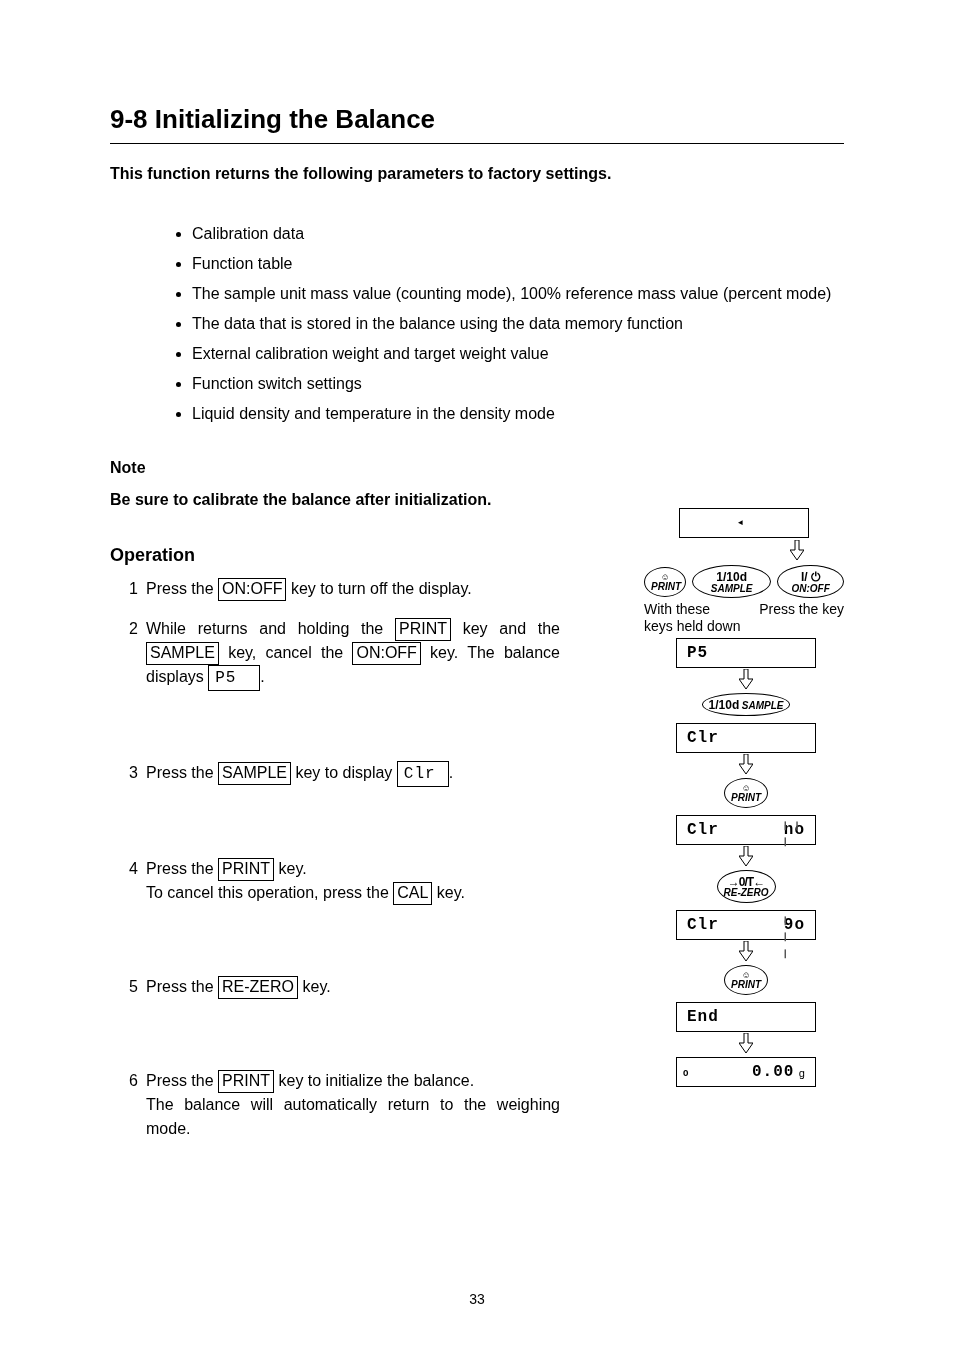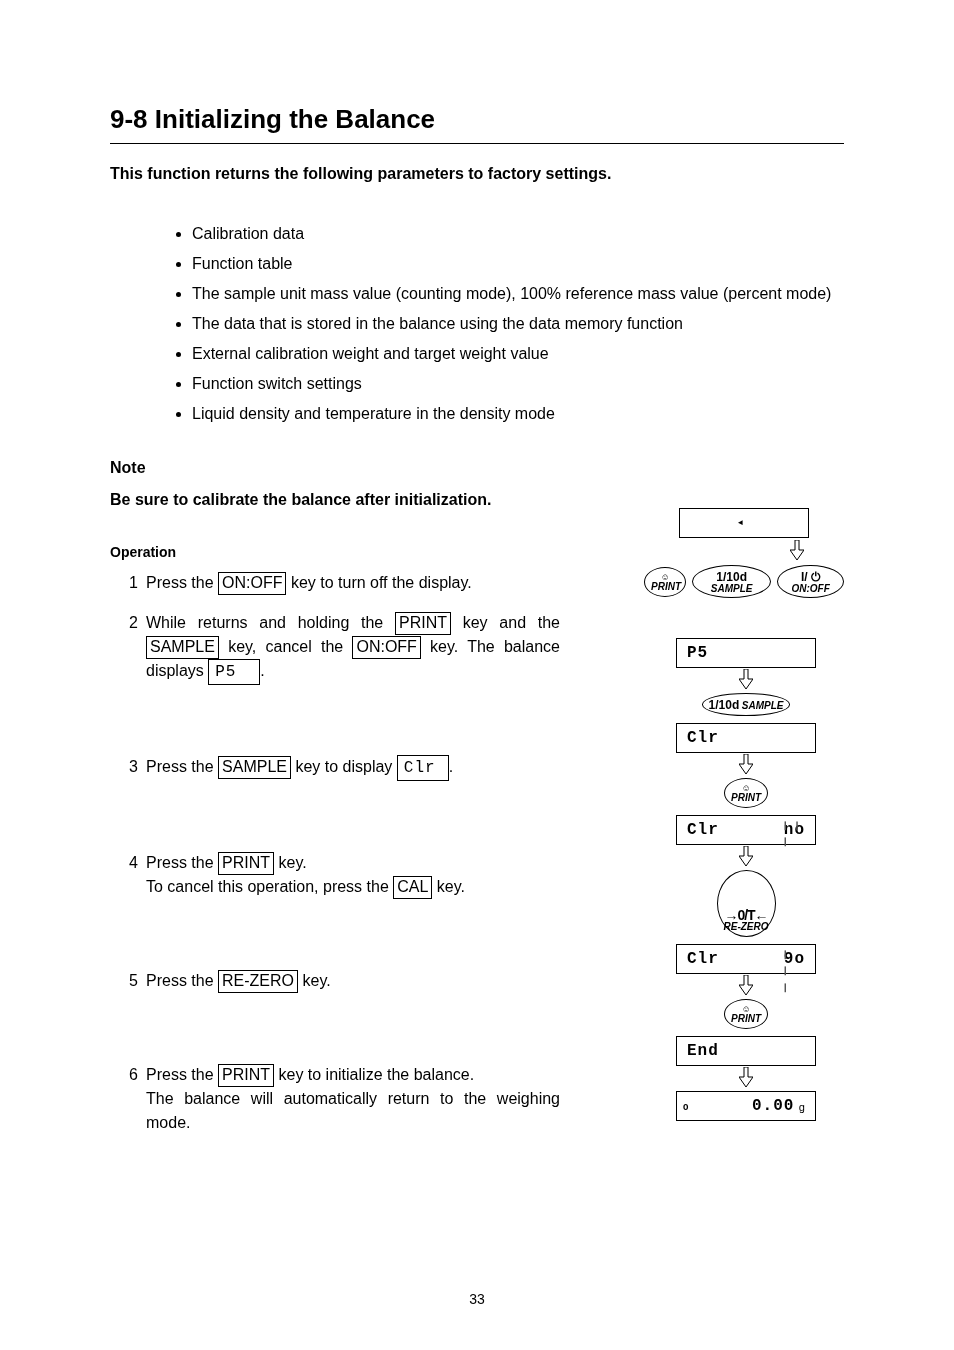--- a/index.html
+++ b/index.html
@@ -43,7 +43,7 @@
       margin-bottom: 30px;
     }
     .op-head {
-      font-size: 14px;
+      font-size: 18px;
       font-weight: bold;
       margin-bottom: 8px;
     }

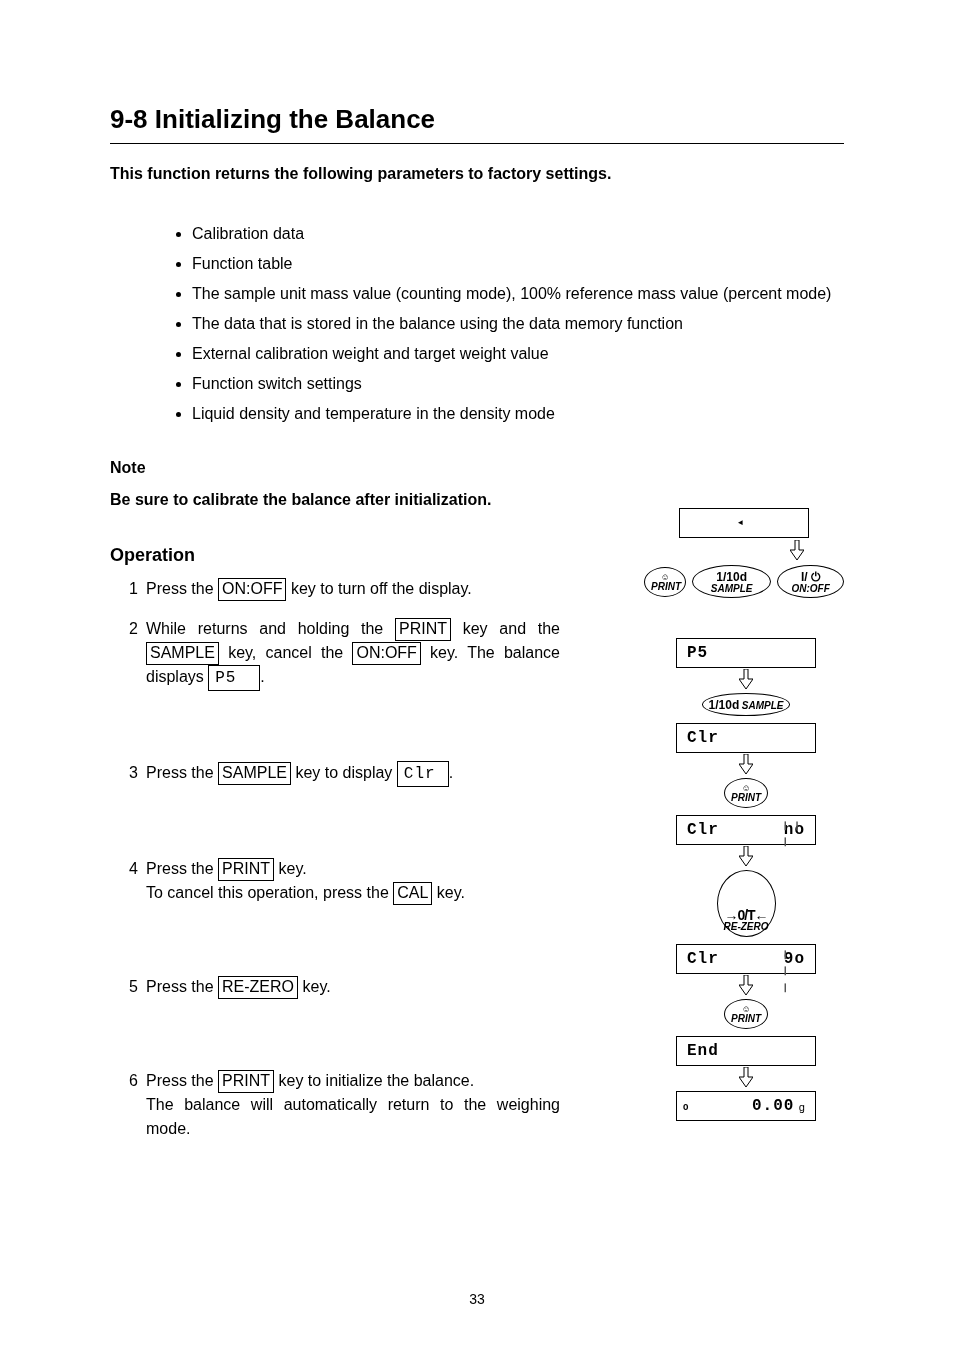--- a/index.html
+++ b/index.html
@@ -311,6 +311,10 @@
       <span class="bot">ON:OFF</span>
     </span>
   </div>
+  <div class="caption-row">
+    <span class="key-caption" style="display:inline-block; width:105px; white-space:normal;">With these keys held down</span>
+    <span class="key-caption">Press the key</span>
+  </div>
 </div>
 
 <div class="diagram diag2">

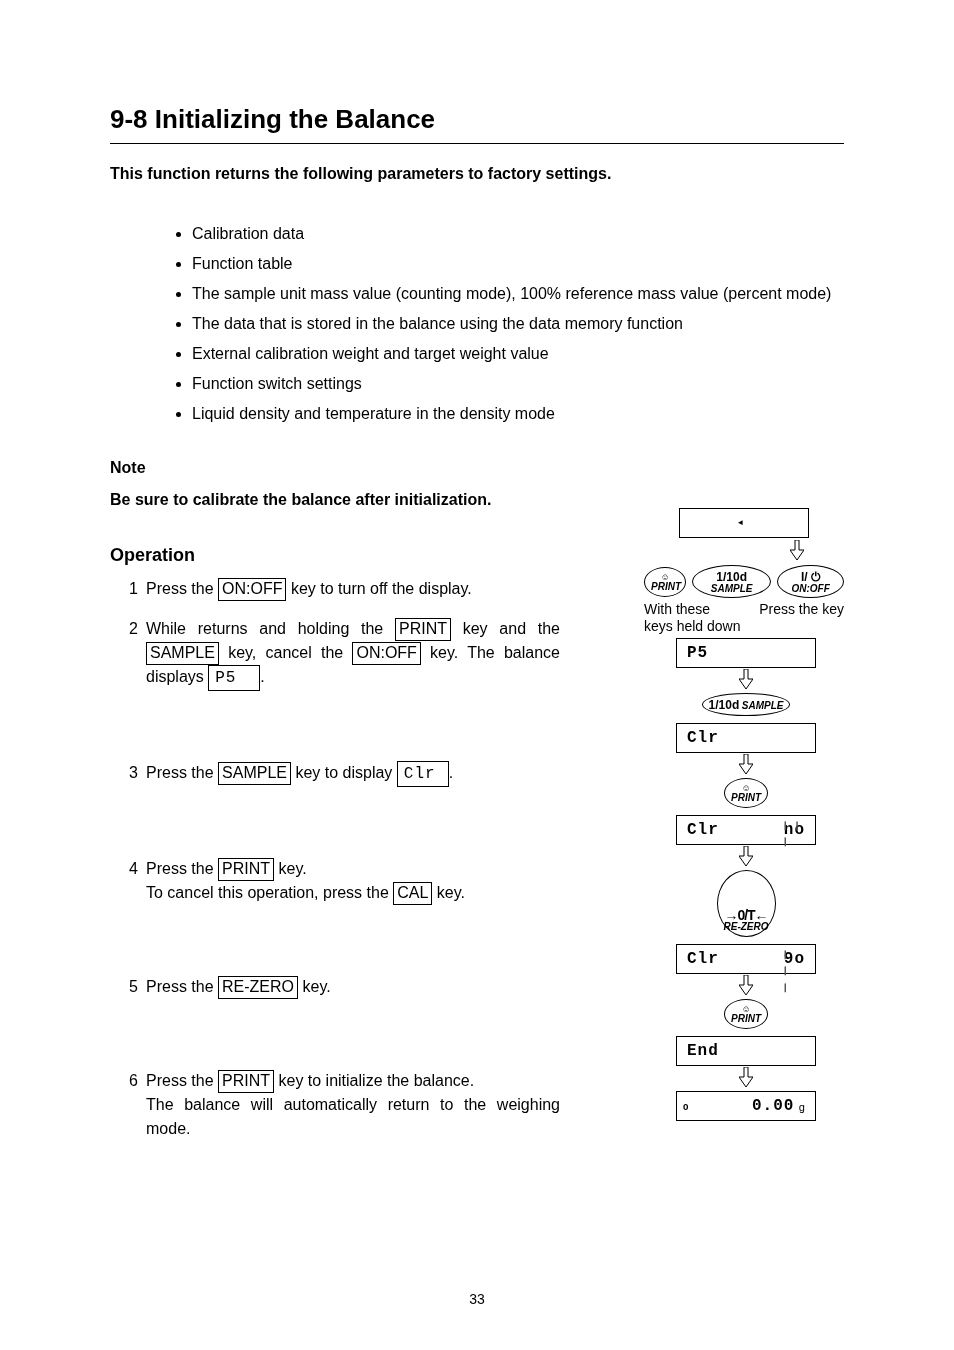--- a/index.html
+++ b/index.html
@@ -217,7 +217,7 @@
       font-size: 14px;
     }
     .icon-print { font-size: 9px; display: block; font-style: normal; }
-    .icon-rezero { font-size: 14px; display: block; font-style: normal; letter-spacing: -1px; margin-top: 32px; }
+    .icon-rezero { font-size: 12px; display: block; font-style: normal; letter-spacing: -1px; }
   </style>
 </head>
 <body>

